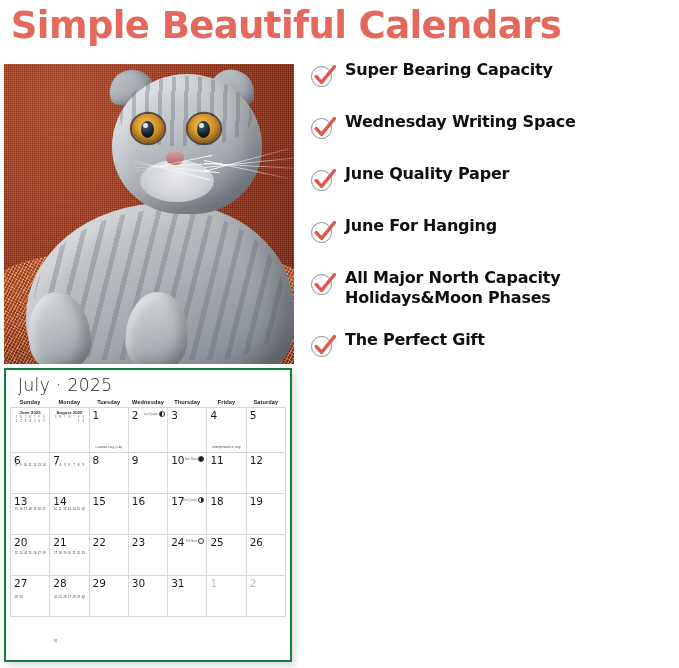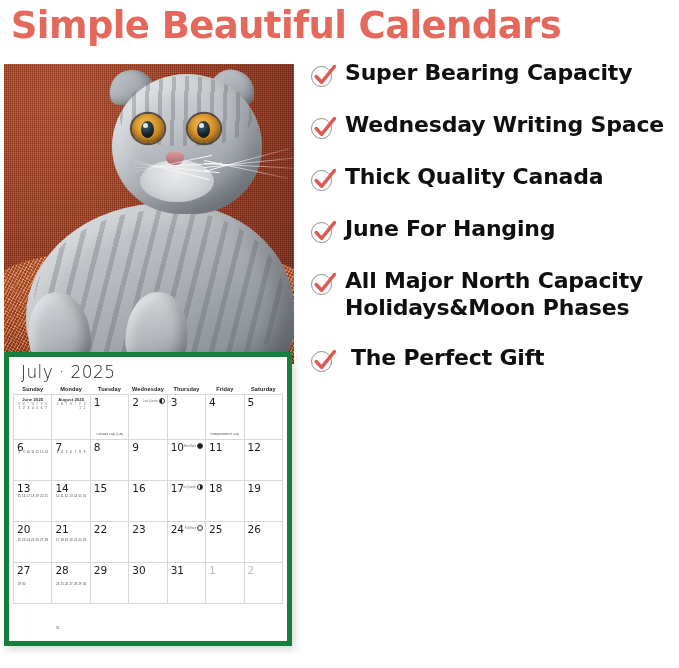--- a/index.html
+++ b/index.html
@@ -266,7 +266,7 @@
   }
   .feat-label{
     font-family:"DejaVu Sans", sans-serif;
-    font-size:22px;
+    font-size:16px;
     font-weight:700;
     color:#100f0f;
     line-height:1.22;

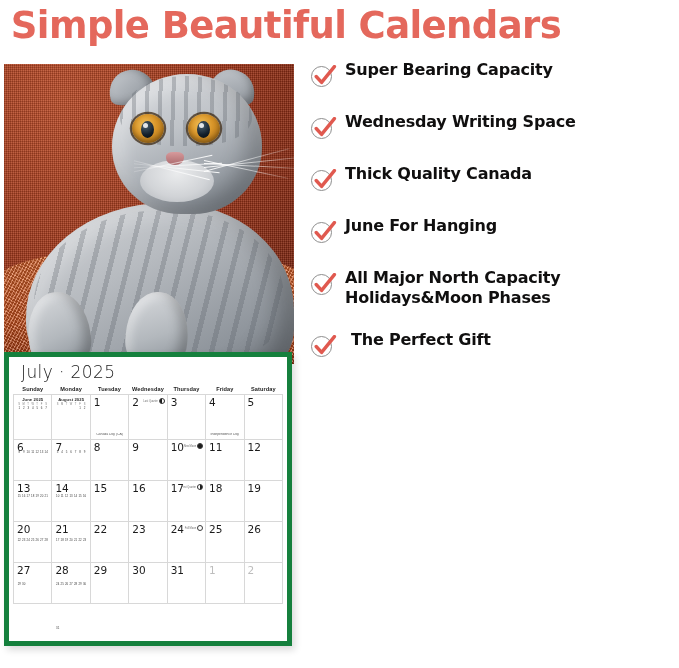--- a/index.html
+++ b/index.html
@@ -626,7 +626,7 @@
         </svg>
       </span>
       <div class="feat-label">
-        <div>Thick Quality Canada</div>
+        <div>June Quality Paper</div>
       </div>
     </div>
     <div class="feat">

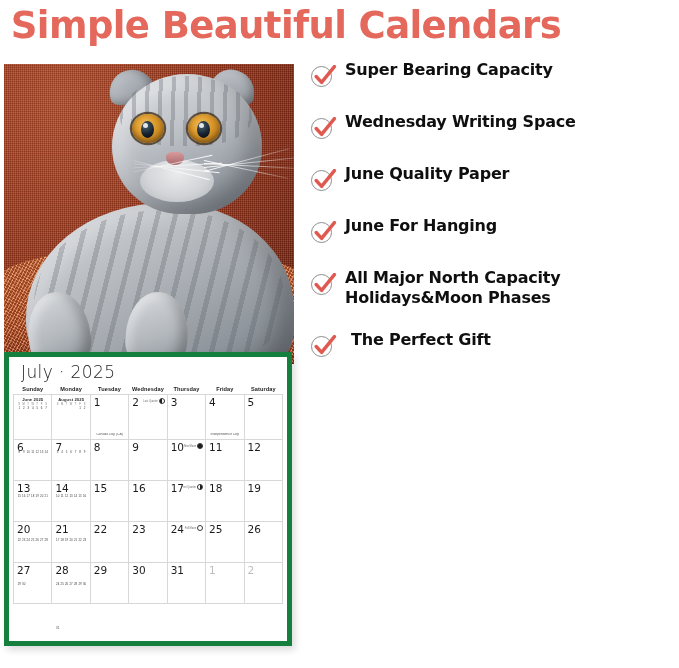--- a/index.html
+++ b/index.html
@@ -243,7 +243,7 @@
     align-items:flex-start;
     margin-bottom:23px;
   }
-  .feat:last-child{margin-bottom:12px;gap:6px;}
+  .feat:last-child{margin-bottom:12px;}
   .check-icon{
     flex:0 0 auto;
     width:26px;height:26px;

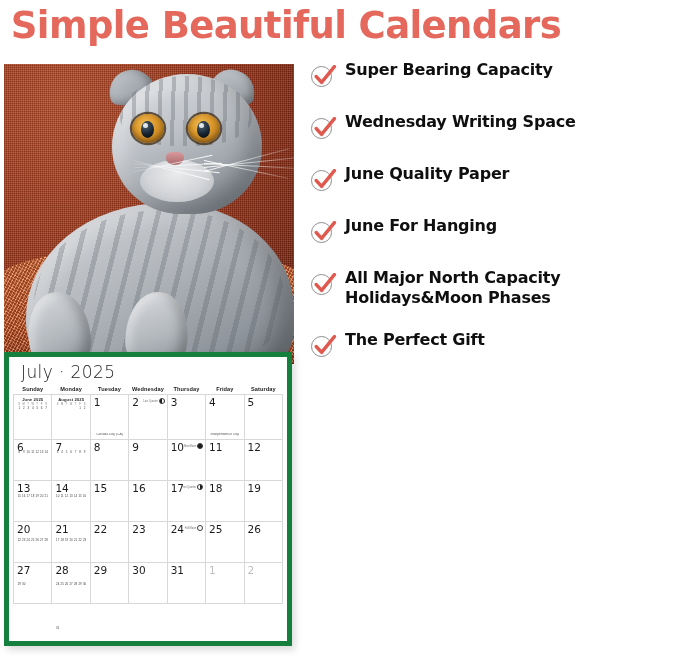--- a/index.html
+++ b/index.html
@@ -130,10 +130,10 @@
   
   #calendar{
     position:absolute;
-    left:0; top:288px;
+    left:0; top:304px;
     width:288px; height:294px;
     background:#fff;
-    border:5px solid #15803d;
+    border:2px solid #15803d;
     box-shadow:3px 4px 7px rgba(0,0,0,.14);
     box-sizing:border-box;
     padding:3px 4px 4px 4px;

